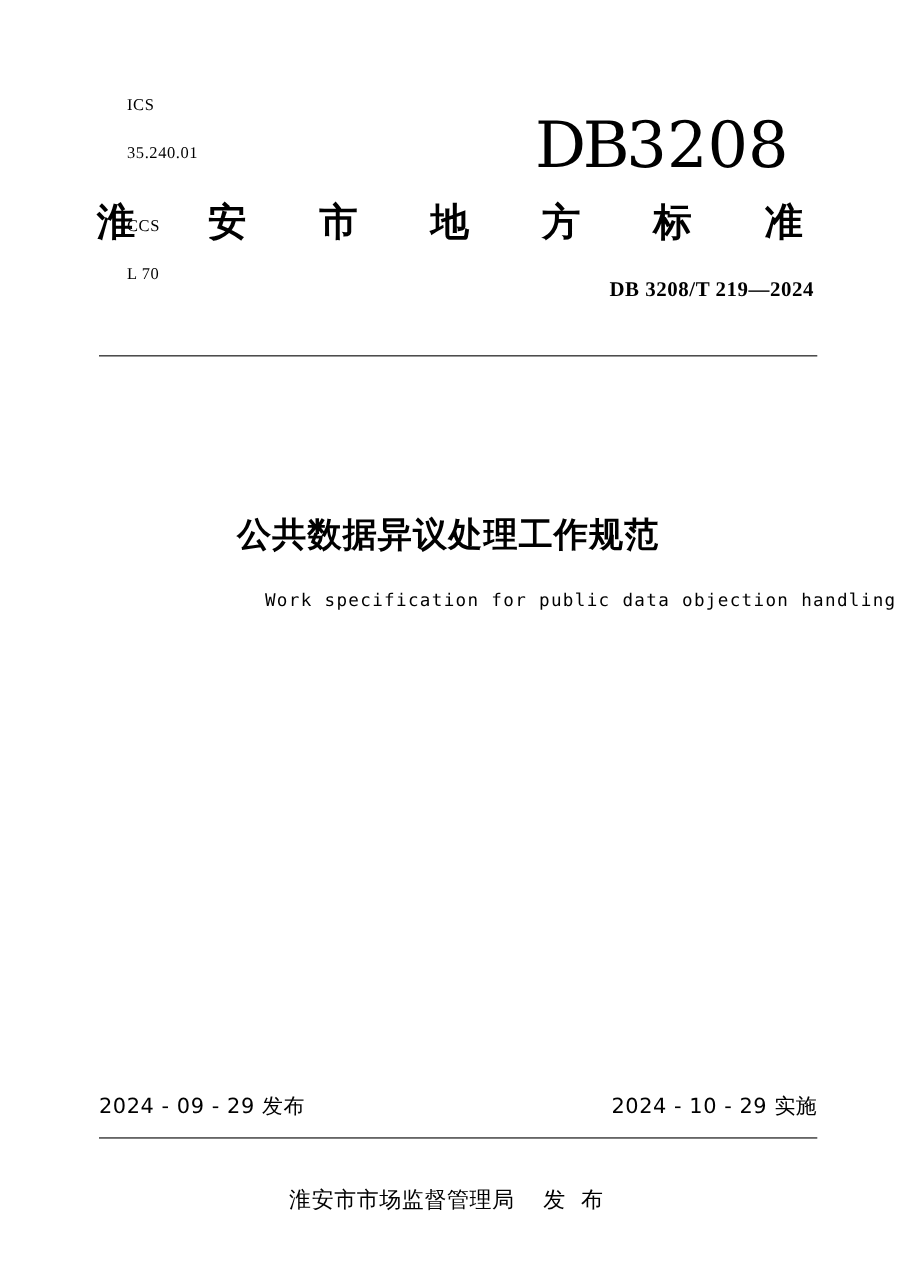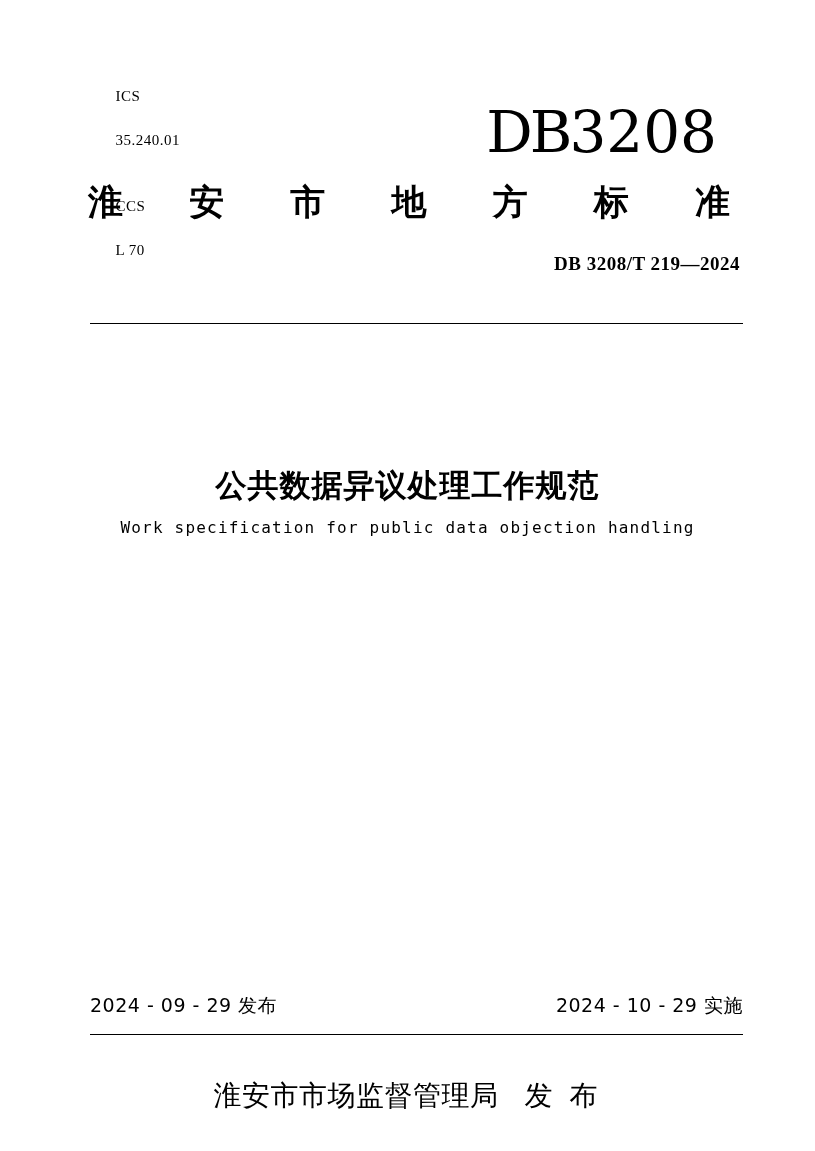--- a/index.html
+++ b/index.html
@@ -118,8 +118,8 @@
     position: absolute;
     left: 0;
     right: 0;
-    top: 487px;
-    text-align: center;
+    top: 505px;
+    text-align: right;
     font-family: "DejaVu Sans Mono", monospace;
     font-size: 16px;
     letter-spacing: 1.2px;

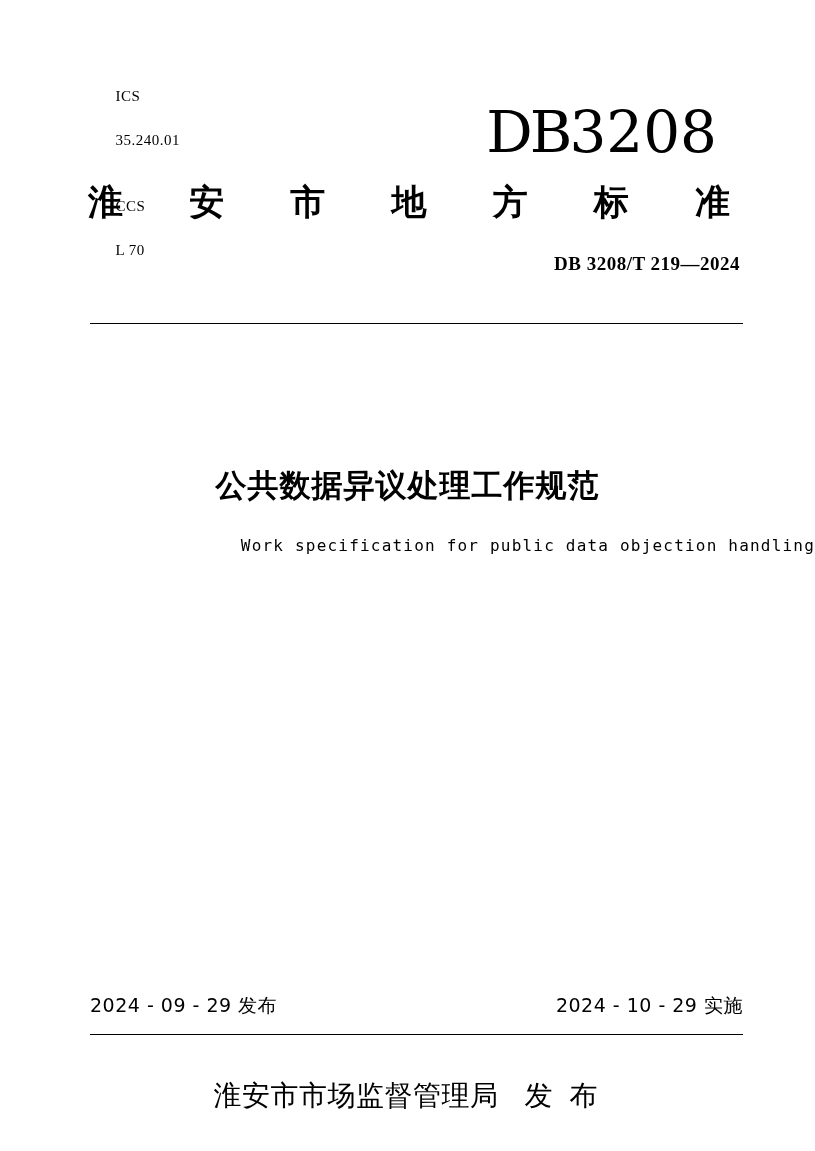--- a/index.html
+++ b/index.html
@@ -154,7 +154,7 @@
     top: 1046px;
     text-align: center;
     font-family: "DejaVu Sans", sans-serif;
-    font-size: 28px;
+    font-size: 20px;
     letter-spacing: 0.5px;
   }
   .issuer .gap {

